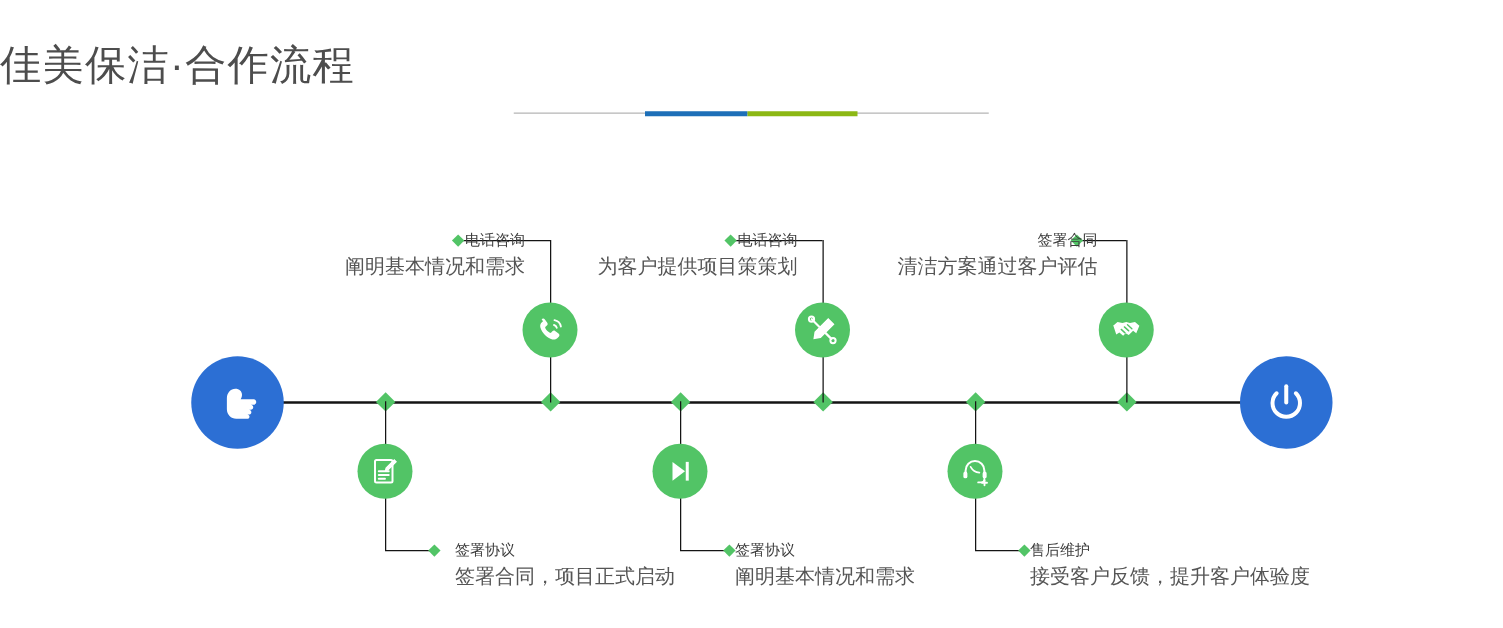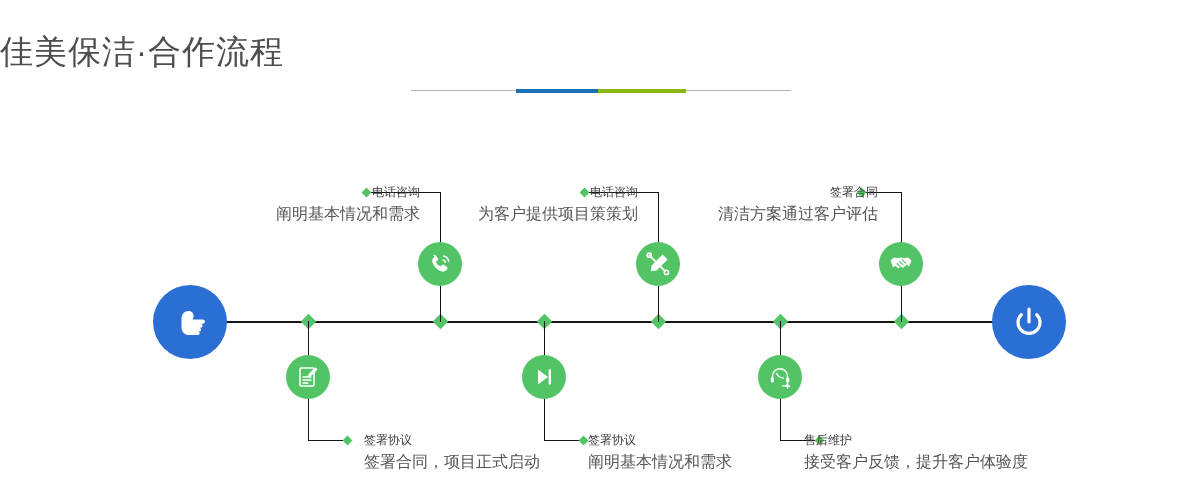--- a/index.html
+++ b/index.html
@@ -314,7 +314,7 @@
         </svg>
       </span>
     </div>
-    <div class="label below" style="left:804px; top:269px; width:320px;">
+    <div class="label below" style="left:824px; top:269px; width:320px;">
       <div class="title">售后维护</div>
       <div class="desc">接受客户反馈，提升客户体验度</div>
     </div>

